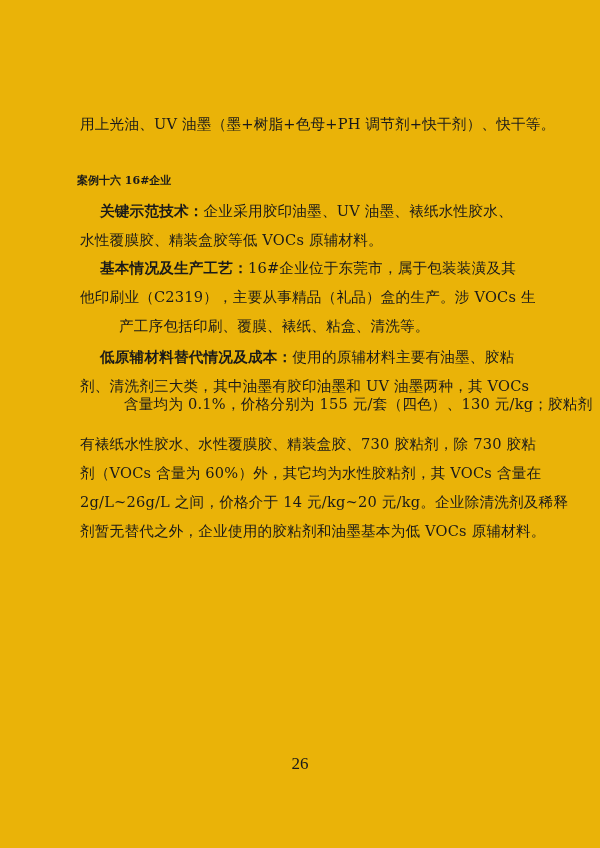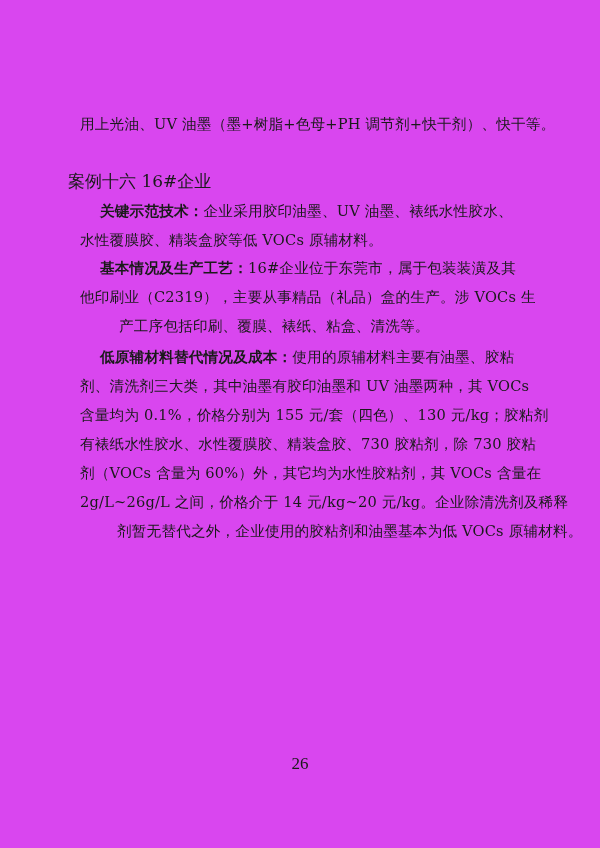--- a/index.html
+++ b/index.html
@@ -19,7 +19,7 @@
       position: absolute;
       left: 0; top: 0;
       width: 600px; height: 848px;
-      background: #d946ef;
+      background: #eab308;
     }
     .line {
       position: absolute;

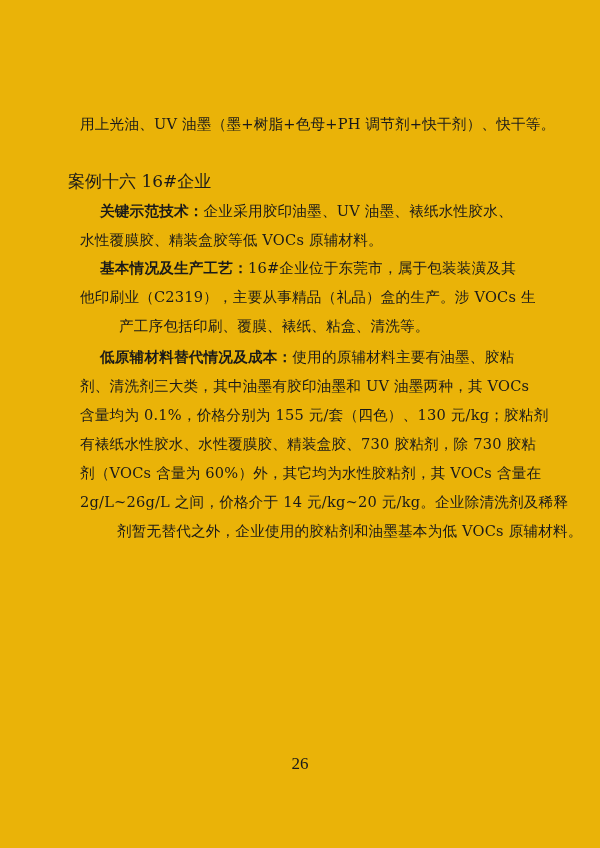--- a/index.html
+++ b/index.html
@@ -34,10 +34,10 @@
     .bold { font-weight: bold; }
     .heading {
       position: absolute;
-      left: 68px;
-      font-size: 17px;
+      left: 77px;
+      font-size: 11px;
       line-height: 20px;
-      font-weight: normal;
+      font-weight: bold;
       white-space: nowrap;
     }
     .page-number {

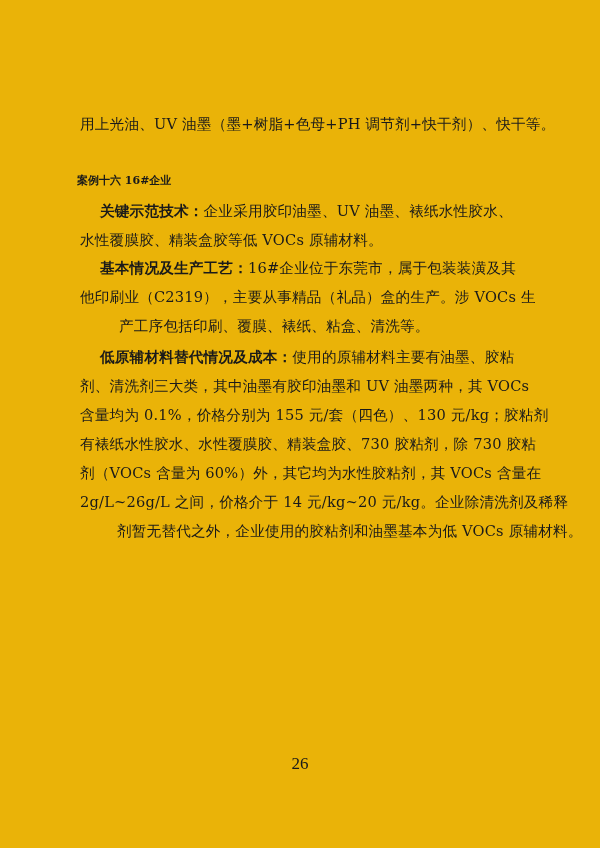--- a/index.html
+++ b/index.html
@@ -69,7 +69,7 @@
 
   <div class="line indent" style="top:347px;"><span class="bold">低原辅材料替代情况及成本：</span><span>使用的原辅材料主要有油墨、胶粘</span></div>
   <div class="line" style="top:376px;">剂、清洗剂三大类，其中油墨有胶印油墨和 UV 油墨两种，其 VOCs</div>
-  <div class="line" style="top:405px;">含量均为 0.1%，价格分别为 155 元/套（四色）、130 元/kg；胶粘剂</div>
+  <div class="line" style="top:394px;margin-left:44px;">含量均为 0.1%，价格分别为 155 元/套（四色）、130 元/kg；胶粘剂</div>
   <div class="line" style="top:434px;">有裱纸水性胶水、水性覆膜胶、精装盒胶、730 胶粘剂，除 730 胶粘</div>
   <div class="line" style="top:463px;">剂（VOCs 含量为 60%）外，其它均为水性胶粘剂，其 VOCs 含量在</div>
   <div class="line" style="top:492px;">2g/L~26g/L 之间，价格介于 14 元/kg~20 元/kg。企业除清洗剂及稀释</div>

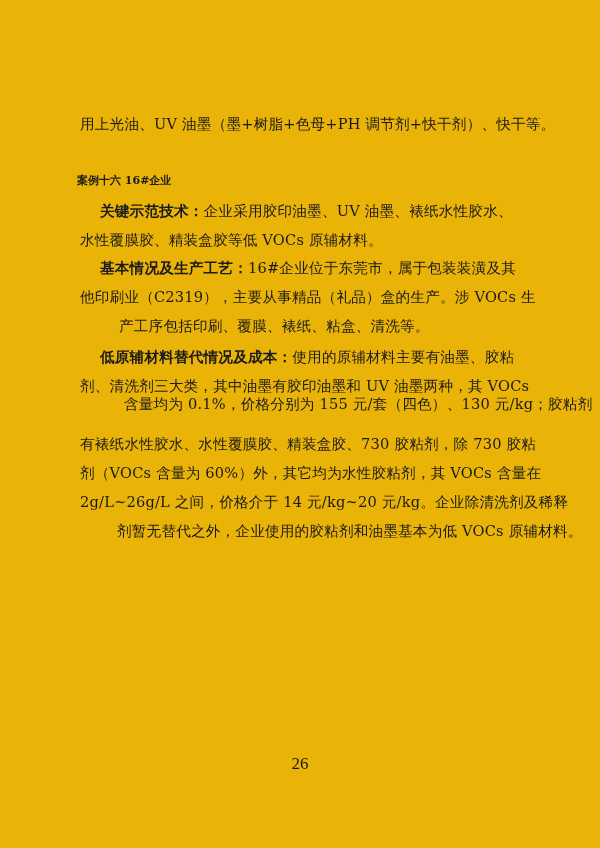--- a/index.html
+++ b/index.html
@@ -73,7 +73,7 @@
   <div class="line" style="top:434px;">有裱纸水性胶水、水性覆膜胶、精装盒胶、730 胶粘剂，除 730 胶粘</div>
   <div class="line" style="top:463px;">剂（VOCs 含量为 60%）外，其它均为水性胶粘剂，其 VOCs 含量在</div>
   <div class="line" style="top:492px;">2g/L~26g/L 之间，价格介于 14 元/kg~20 元/kg。企业除清洗剂及稀释</div>
-  <div class="line" style="top:521px;margin-left:37px;">剂暂无替代之外，企业使用的胶粘剂和油墨基本为低 VOCs 原辅材料。</div>
+  <div class="line" style="top:521px;">剂暂无替代之外，企业使用的胶粘剂和油墨基本为低 VOCs 原辅材料。</div>
 
   <div class="page-number">26</div>
 </div>

